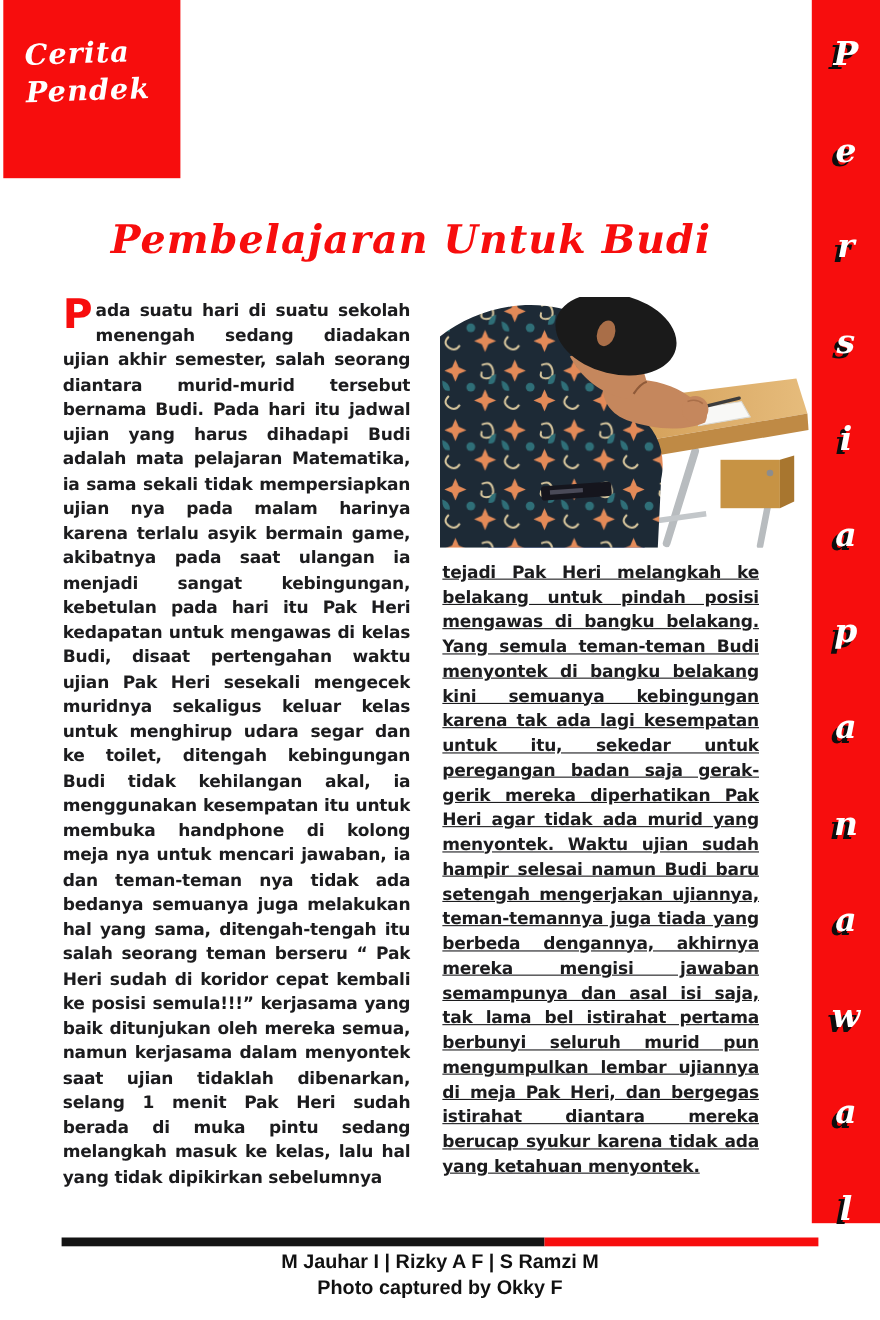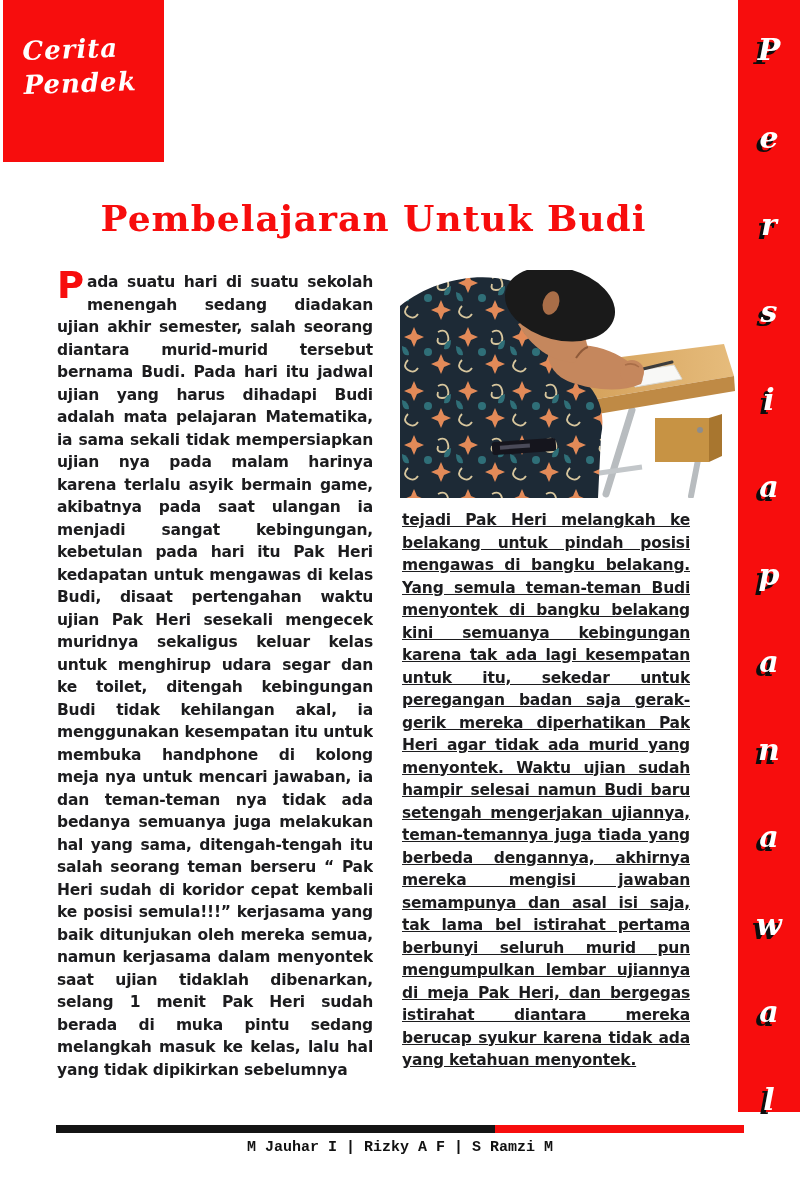--- a/index.html
+++ b/index.html
@@ -15,7 +15,7 @@
 
   
   .title{position:absolute;left:57px;top:197px;width:633px;text-align:center;
-    color:var(--accent);font-family:"DejaVu Serif",serif;font-weight:700;
+    color:var(--accent);font-family:"DejaVu Serif",serif;font-style:italic;font-weight:700;
     font-size:36px;letter-spacing:1px;white-space:nowrap;}
 
   

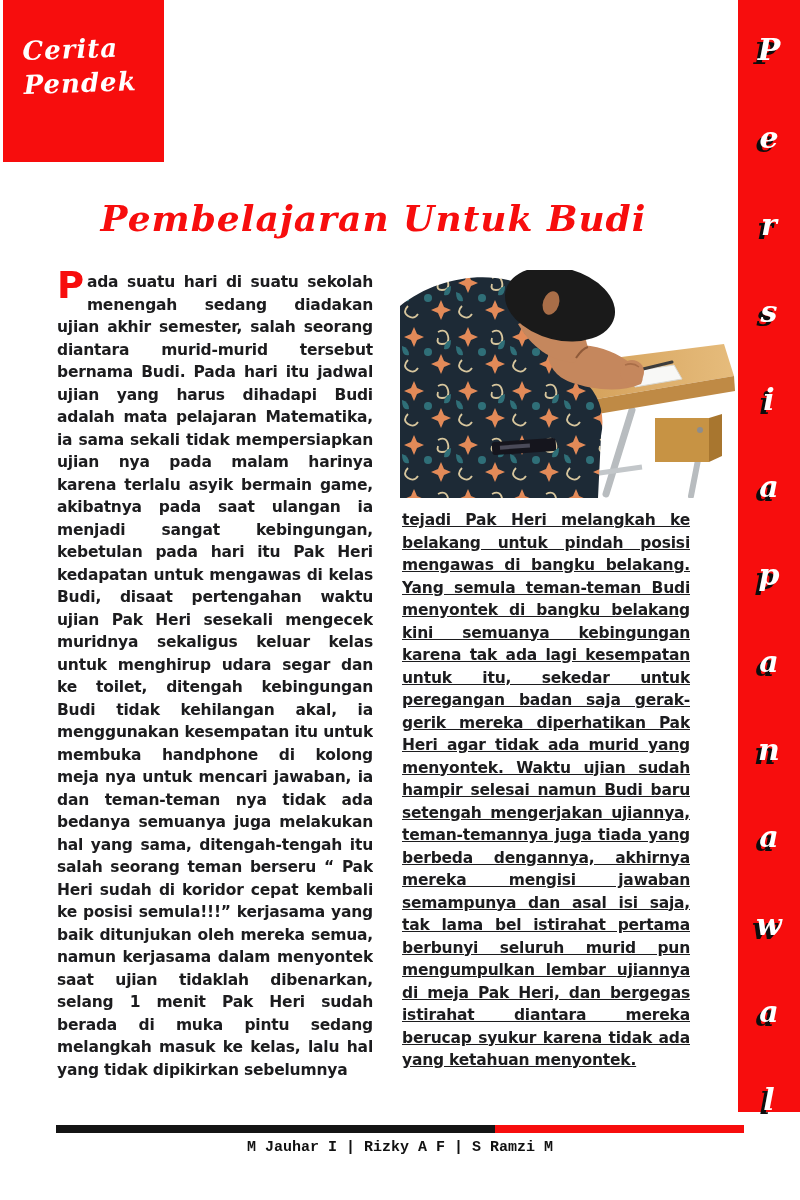--- a/index.html
+++ b/index.html
@@ -40,7 +40,7 @@
   .divider .seg-black{width:439px;height:8px;background:var(--bar);}
   .divider .seg-red{width:249px;height:8px;background:var(--accent);}
   .footer-text{position:absolute;top:1136px;left:0;width:800px;text-align:center;
-    font-family:Liberation Mono, monospace;font-weight:700;font-size:15px;
+    font-family:Liberation Sans, sans-serif;font-weight:700;font-size:18px;
     line-height:23px;color:#111;}
 </style>
 </head>

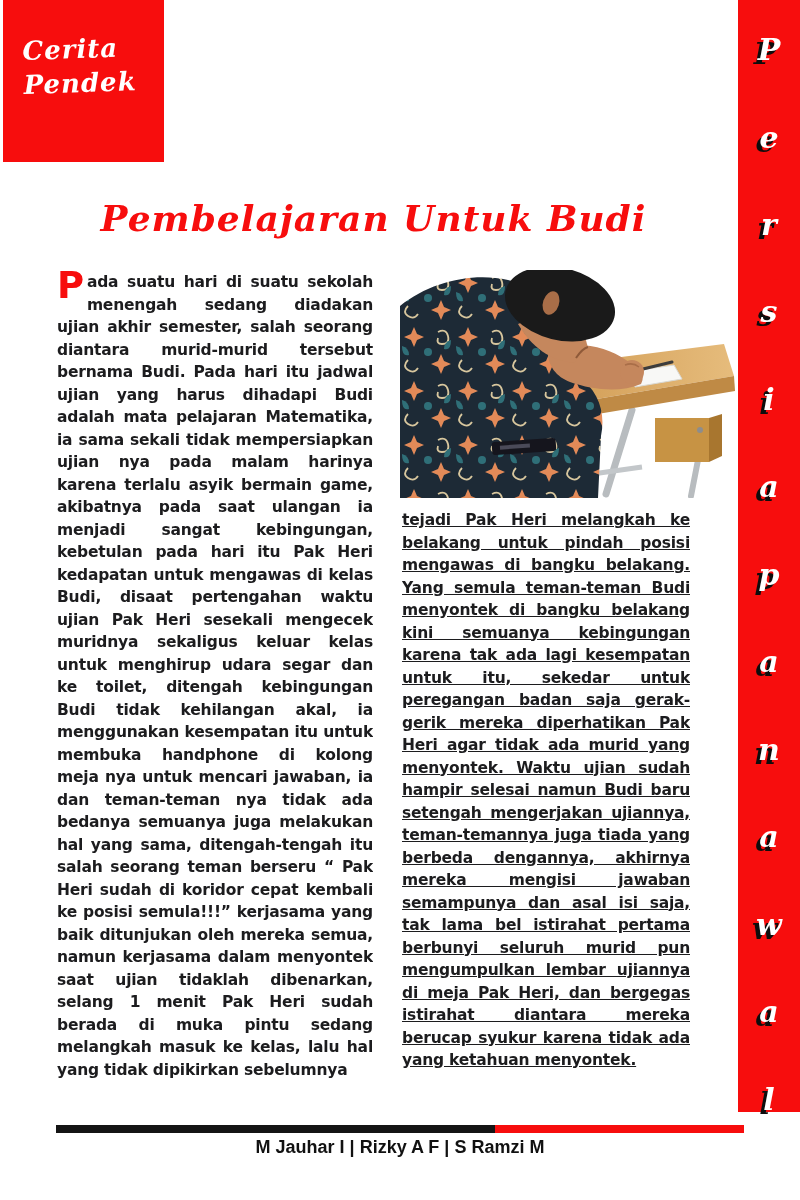--- a/index.html
+++ b/index.html
@@ -150,6 +150,7 @@
   </div>
   <div class="footer-text">
     <div>M Jauhar I | Rizky A F | S Ramzi M</div>
+    <div>Photo captured by Okky F</div>
   </div>
 
 </div>

